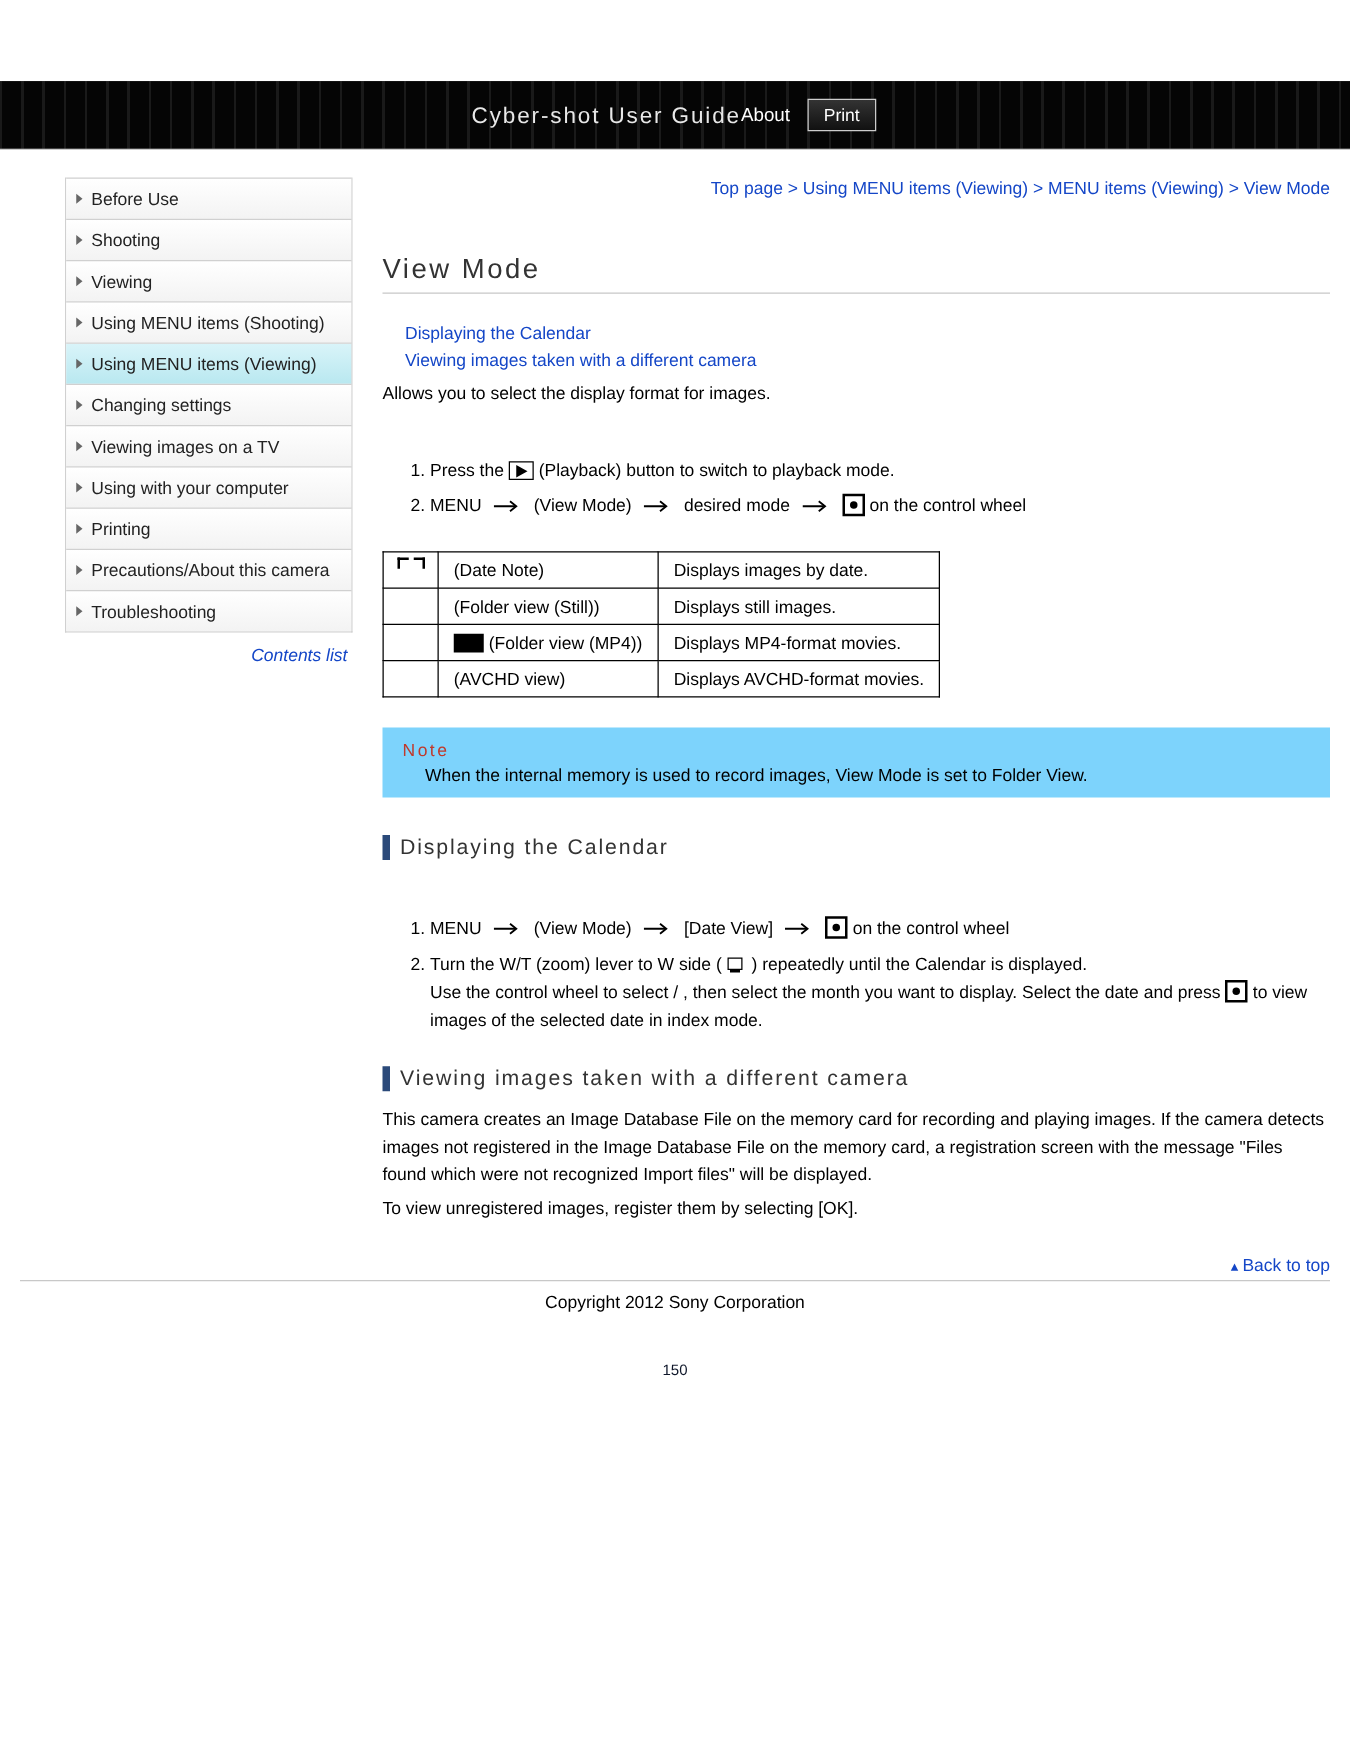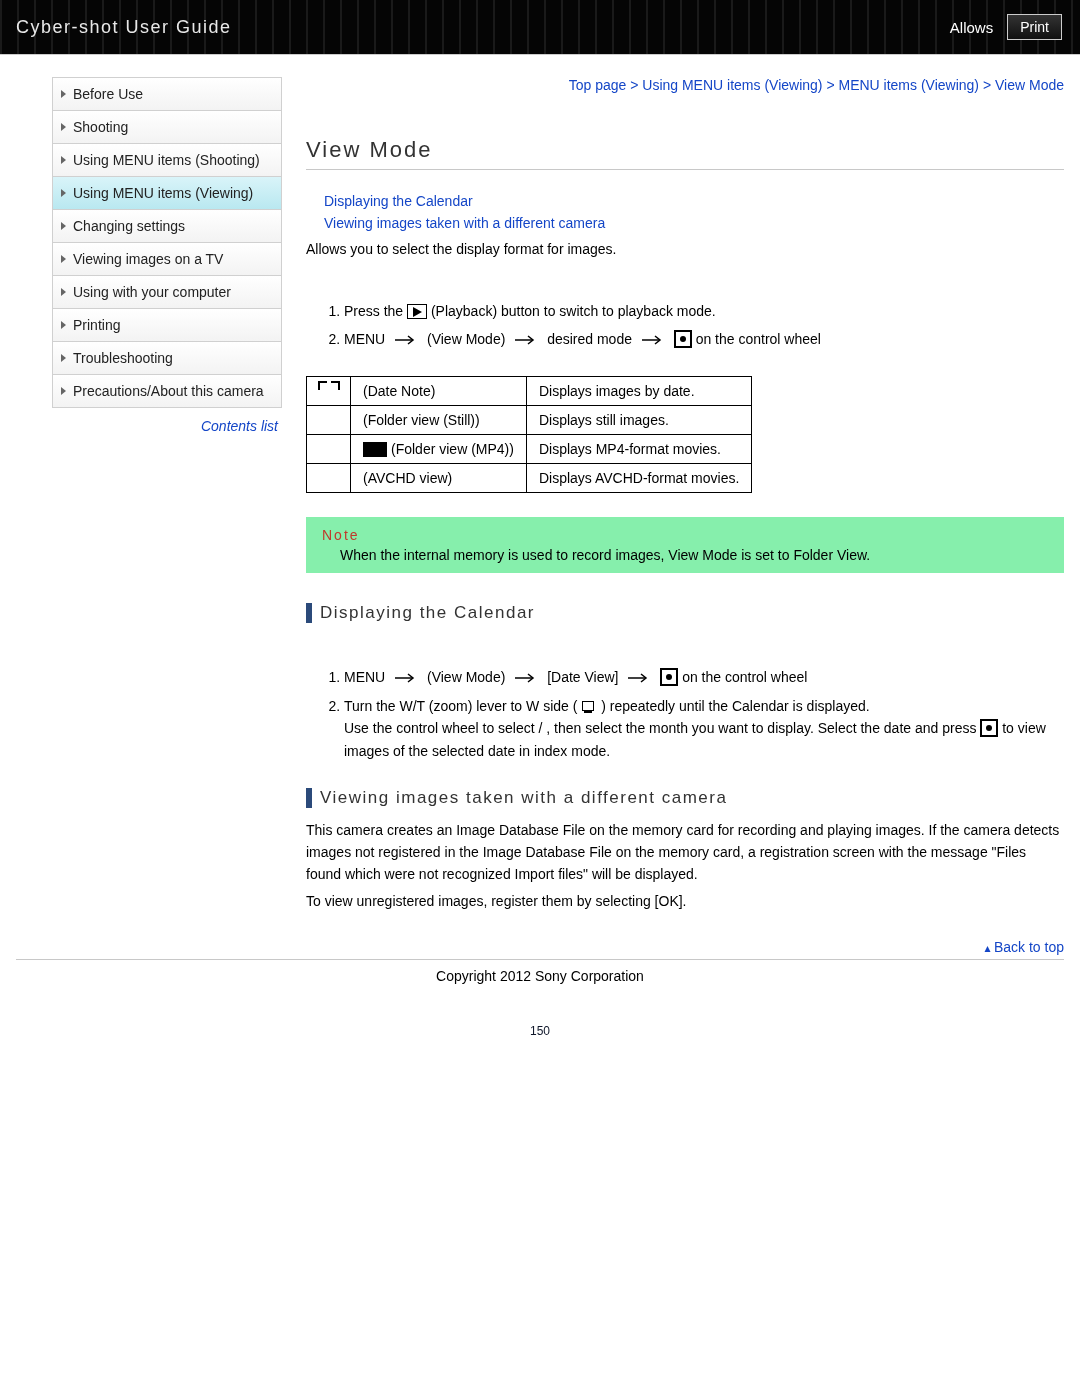--- a/index.html
+++ b/index.html
@@ -16,13 +16,14 @@
   }
   
   .header {
+    margin-top: 65px;
     height: 54px;
     background: #000;
     background-image: repeating-linear-gradient(90deg, #1a1a1a 0, #1a1a1a 2px, #050505 2px, #050505 17px);
     display: flex;
     align-items: center;
     padding: 0 18px 0 16px;
-    justify-content: space-between;
+    justify-content: center;
   }
   .header-title {
     color: #e8e8e8;

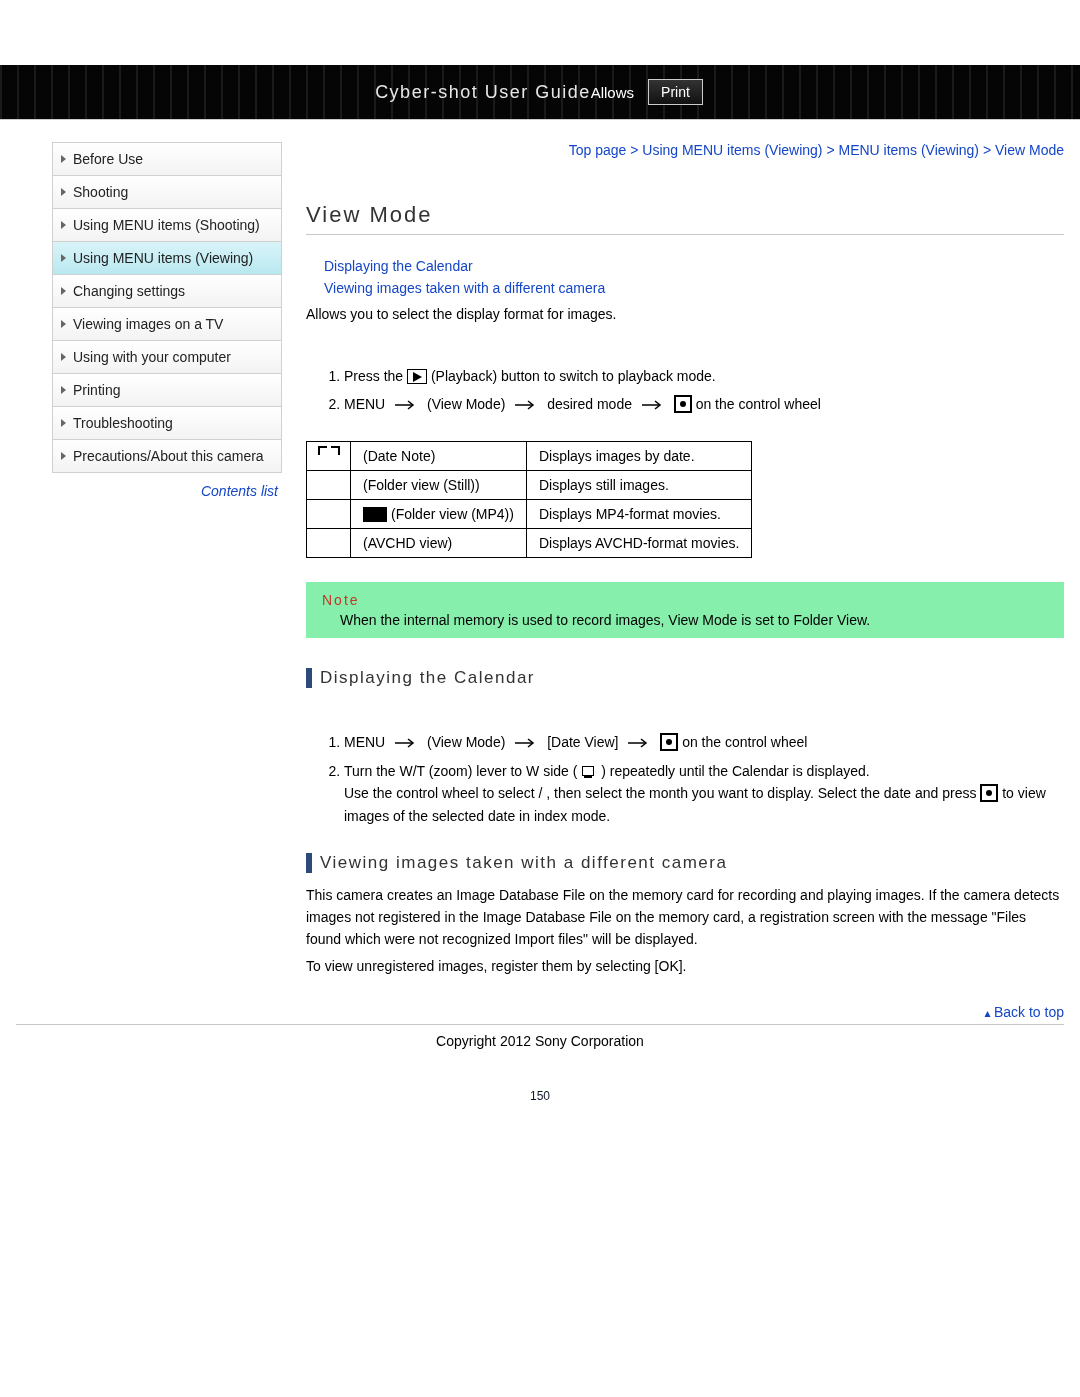--- a/index.html
+++ b/index.html
@@ -225,7 +225,7 @@
   <div class="header">
     <div class="header-title">Cyber-shot User Guide</div>
     <div class="header-right">
-      <span class="search-link">Allows</span>
+      <span class="search-link">About</span>
       <span class="print-btn">Print</span>
     </div>
   </div>

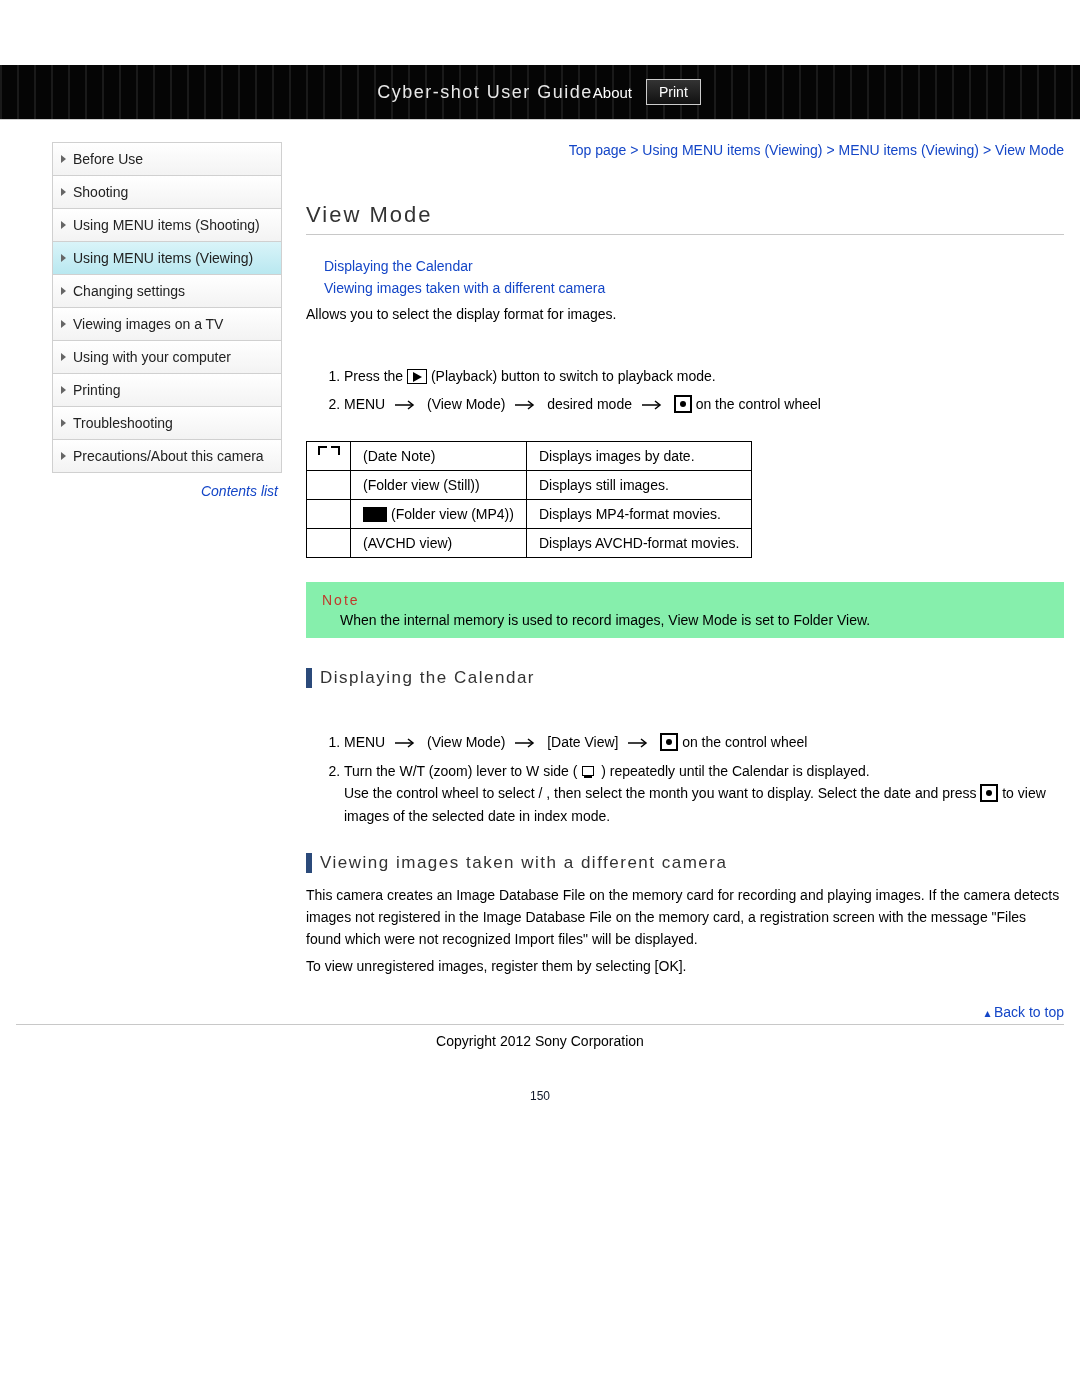--- a/index.html
+++ b/index.html
@@ -237,6 +237,7 @@
       <div class="nav">
         <div class="nav-item">Before Use</div>
         <div class="nav-item">Shooting</div>
+        <div class="nav-item">Viewing</div>
         <div class="nav-item">Using MENU items (Shooting)</div>
         <div class="nav-item active">Using MENU items (Viewing)</div>
         <div class="nav-item">Changing settings</div>

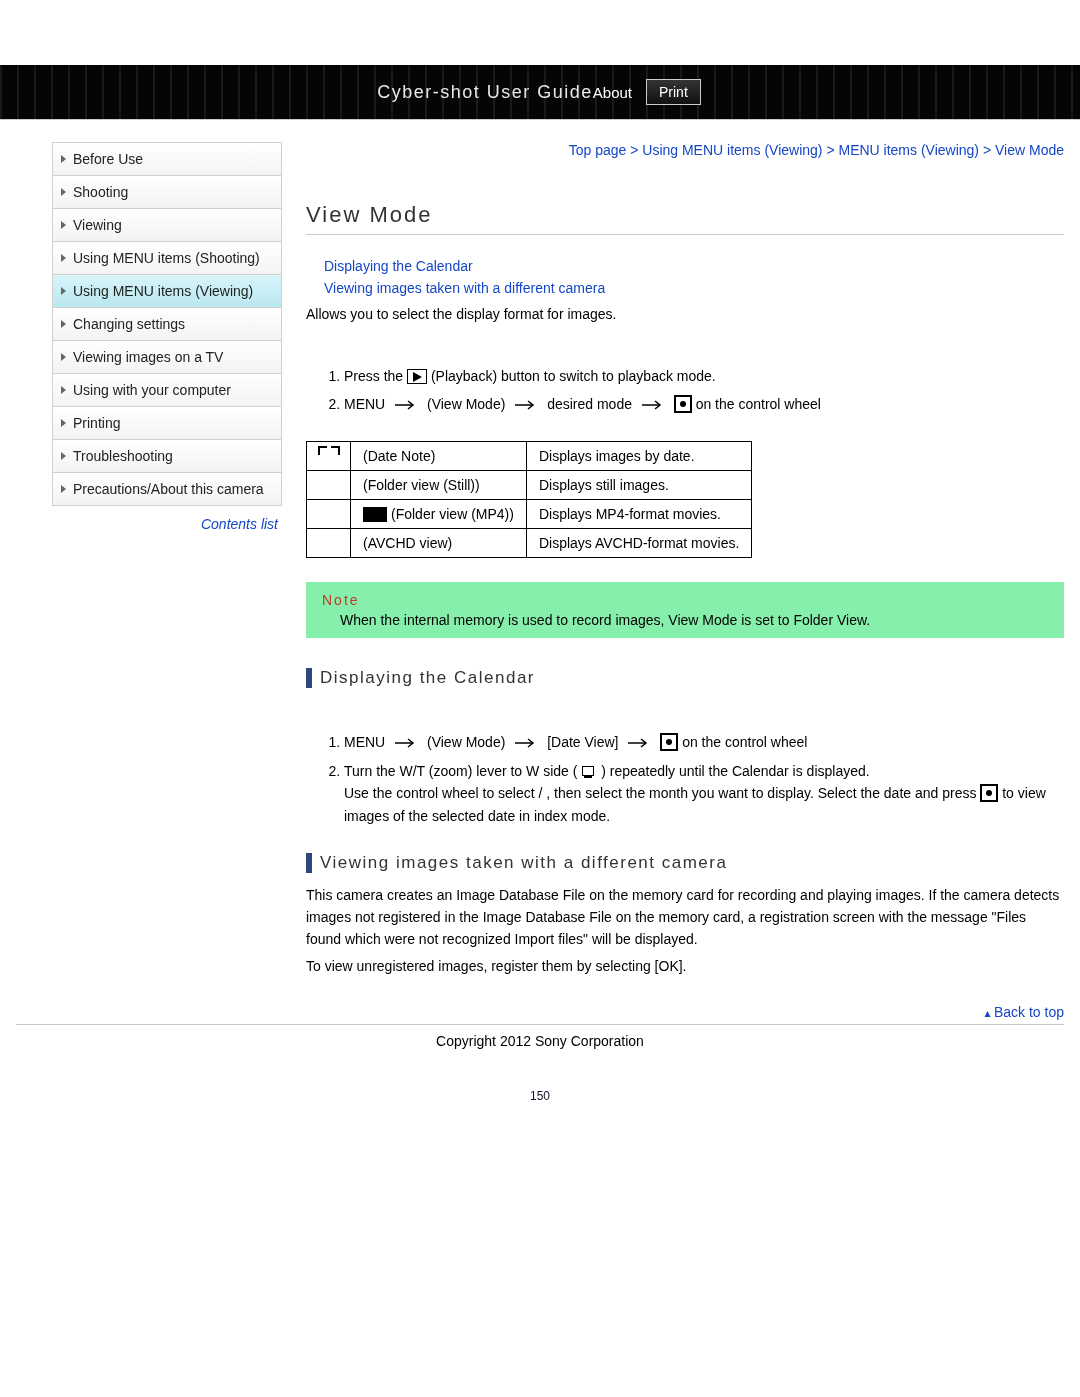--- a/index.html
+++ b/index.html
@@ -244,8 +244,8 @@
         <div class="nav-item">Viewing images on a TV</div>
         <div class="nav-item">Using with your computer</div>
         <div class="nav-item">Printing</div>
+        <div class="nav-item">Precautions/About this camera</div>
         <div class="nav-item">Troubleshooting</div>
-        <div class="nav-item">Precautions/About this camera</div>
       </div>
       <div class="contents-list">
         <a>Contents list</a>

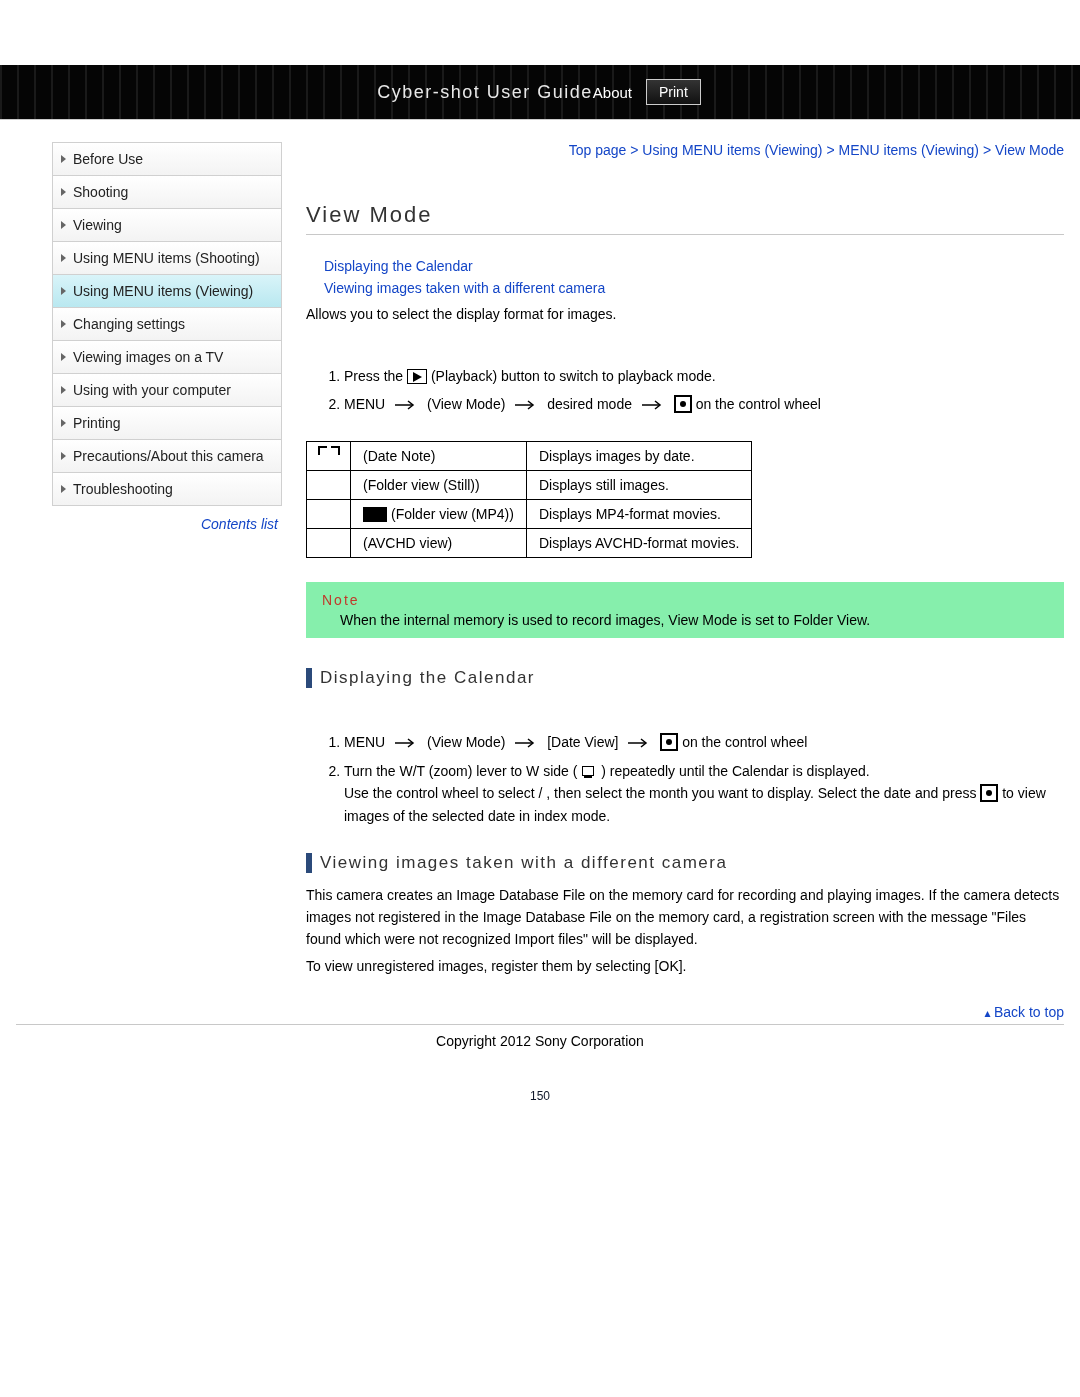--- a/index.html
+++ b/index.html
@@ -177,7 +177,7 @@
   .mp4-block { display:inline-block; width:24px; height:15px; background:#000; vertical-align:-3px; margin-right:4px;}
   
   .note-box {
-    background: #86efac;
+    background: #7dd3fc;
     padding: 10px 16px;
     margin-bottom: 30px;
   }

